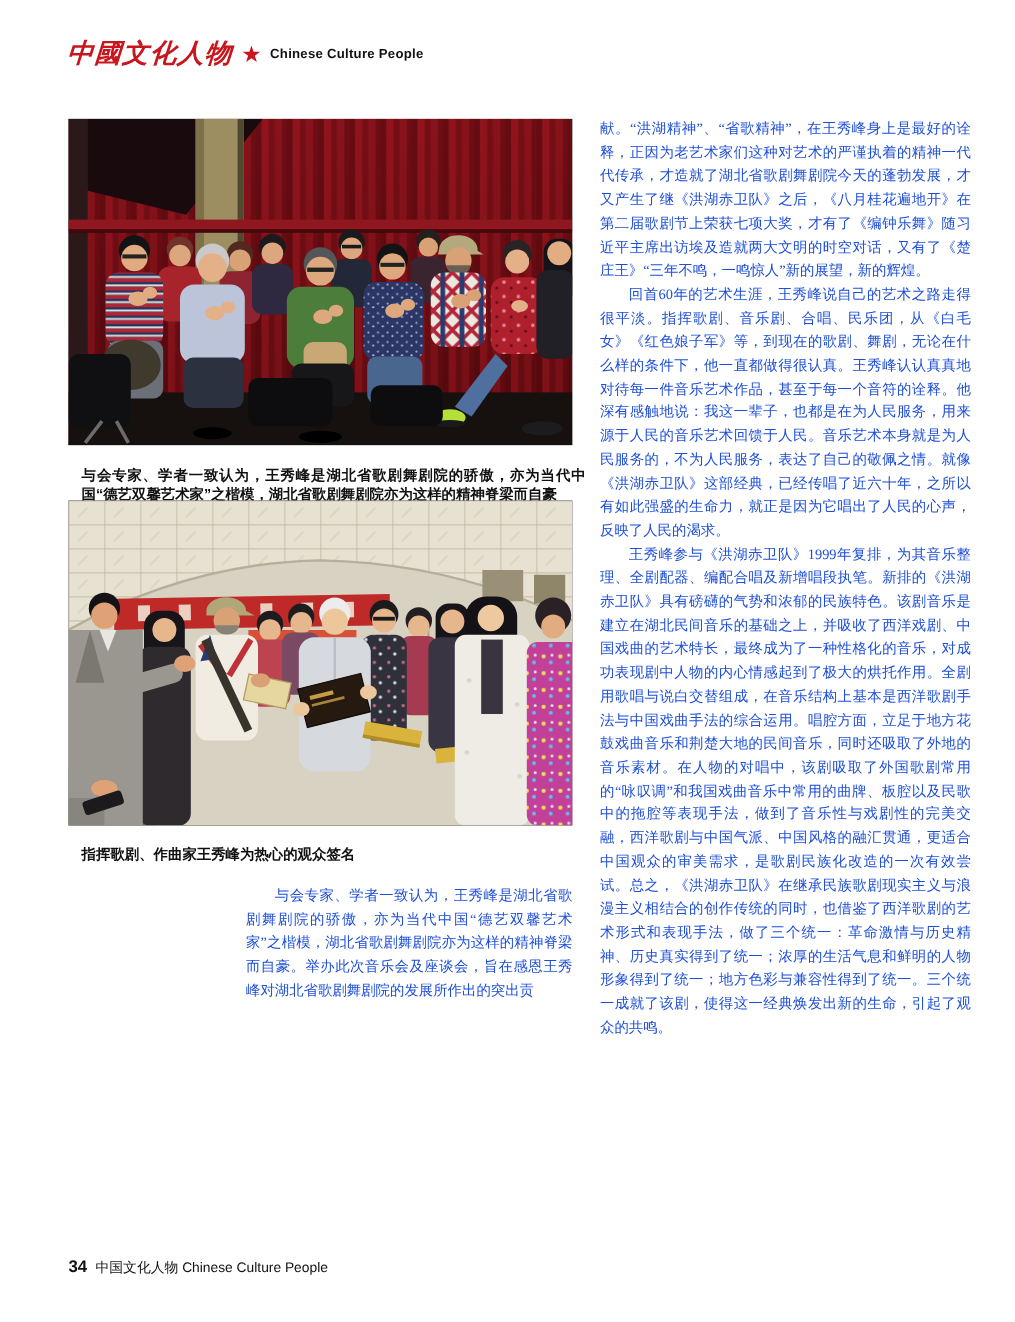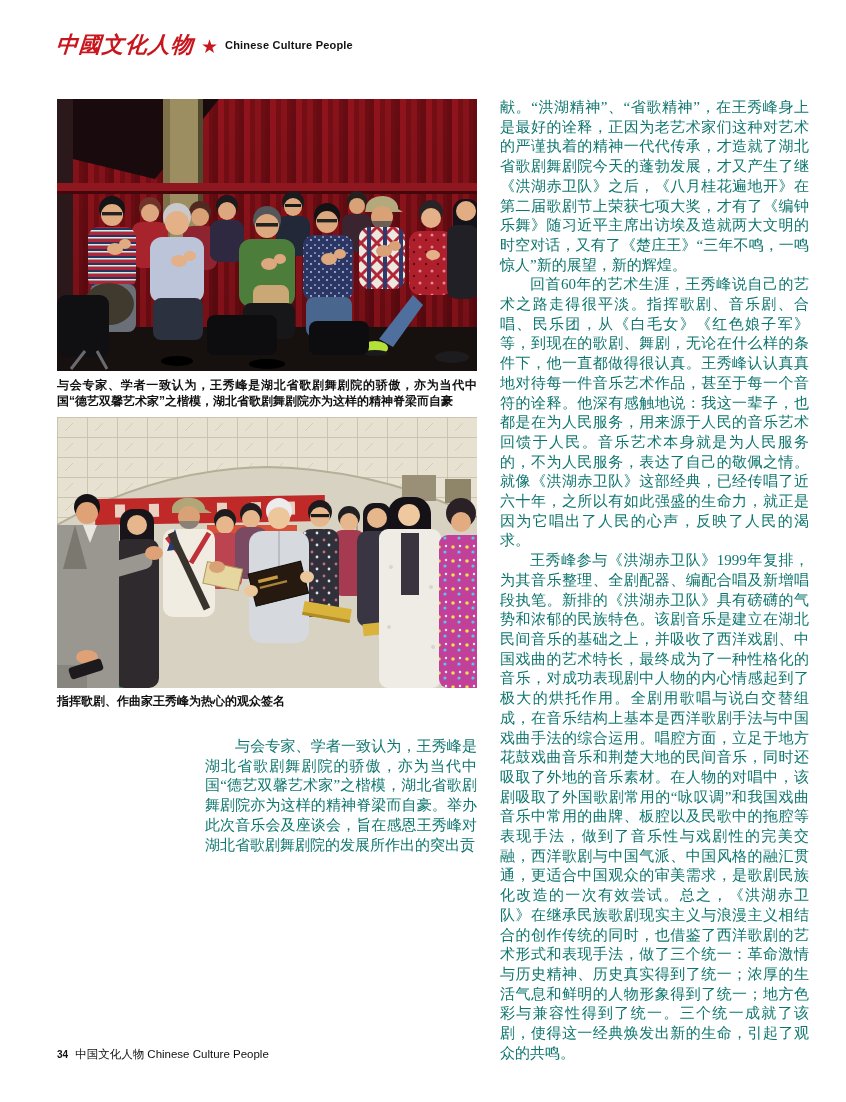--- a/index.html
+++ b/index.html
@@ -38,7 +38,7 @@
   
   .col{
     font-family:"Liberation Serif","DejaVu Serif",serif;
-    font-size:15px;line-height:19.7px;color:#0f766e;text-align:justify;
+    font-size:12px;line-height:19.7px;color:#1d4ed8;text-align:justify;
   }
   .col p{margin:0;text-indent:2em;}
   .col p.continued{text-indent:0;}

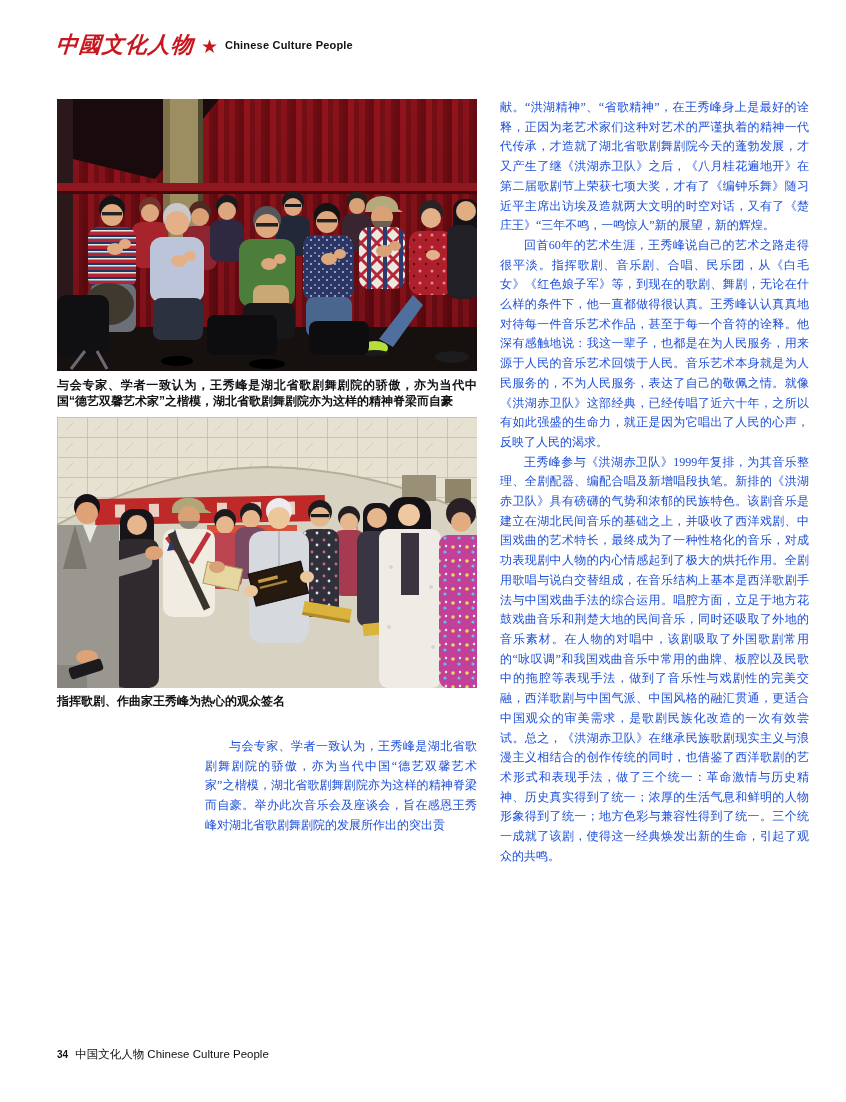--- a/index.html
+++ b/index.html
@@ -29,7 +29,7 @@
   
   .caption{
     left:57px;width:420px;font-size:12px;font-weight:bold;color:#111;
-    line-height:16px;text-align:justify;margin:0;
+    line-height:16px;text-align:justify;margin:11px;
     font-family:"Liberation Sans","DejaVu Sans",sans-serif;
   }
   .cap1{top:377px;}

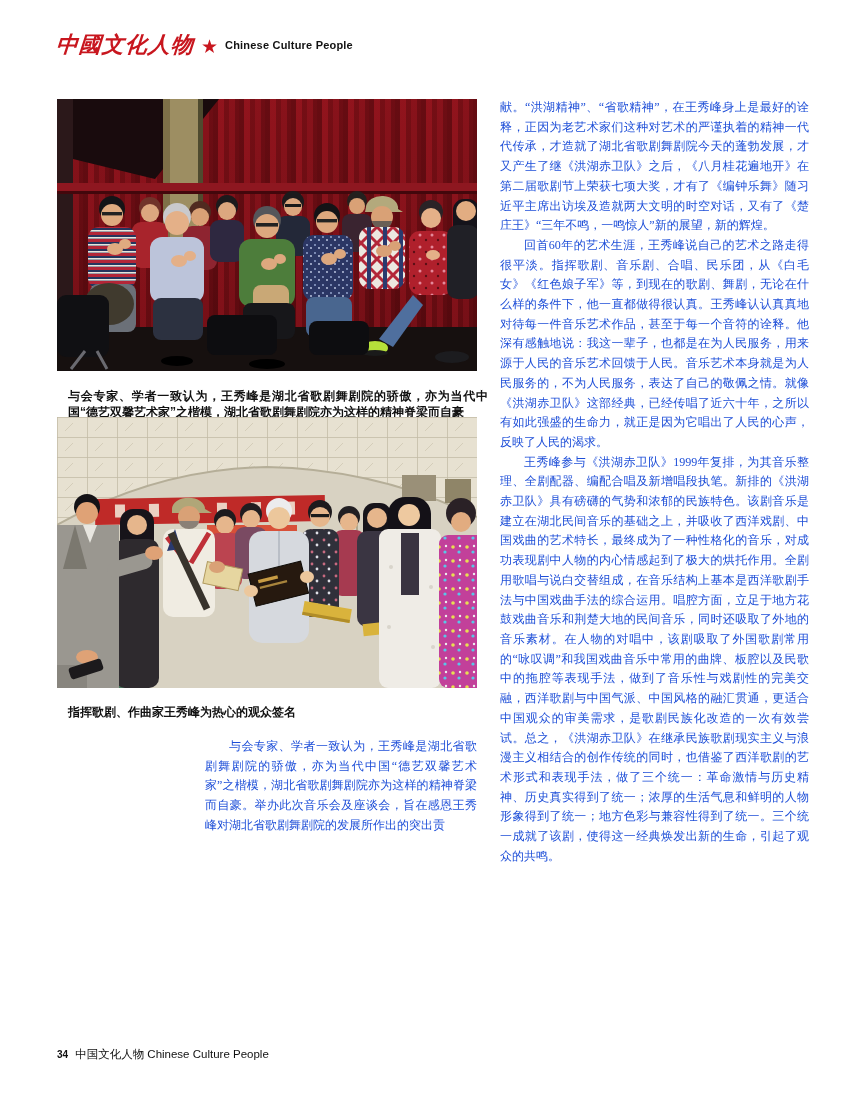--- a/index.html
+++ b/index.html
@@ -47,7 +47,7 @@
 
   
   .pagefoot{left:57px;top:1047px;font-size:11.5px;color:#111;display:flex;gap:7px;align-items:baseline;}
-  .pagefoot .num{font-weight:bold;font-size:10px;}
+  .pagefoot .num{font-weight:bold;font-size:14px;}
 </style>
 </head>
 <body>

